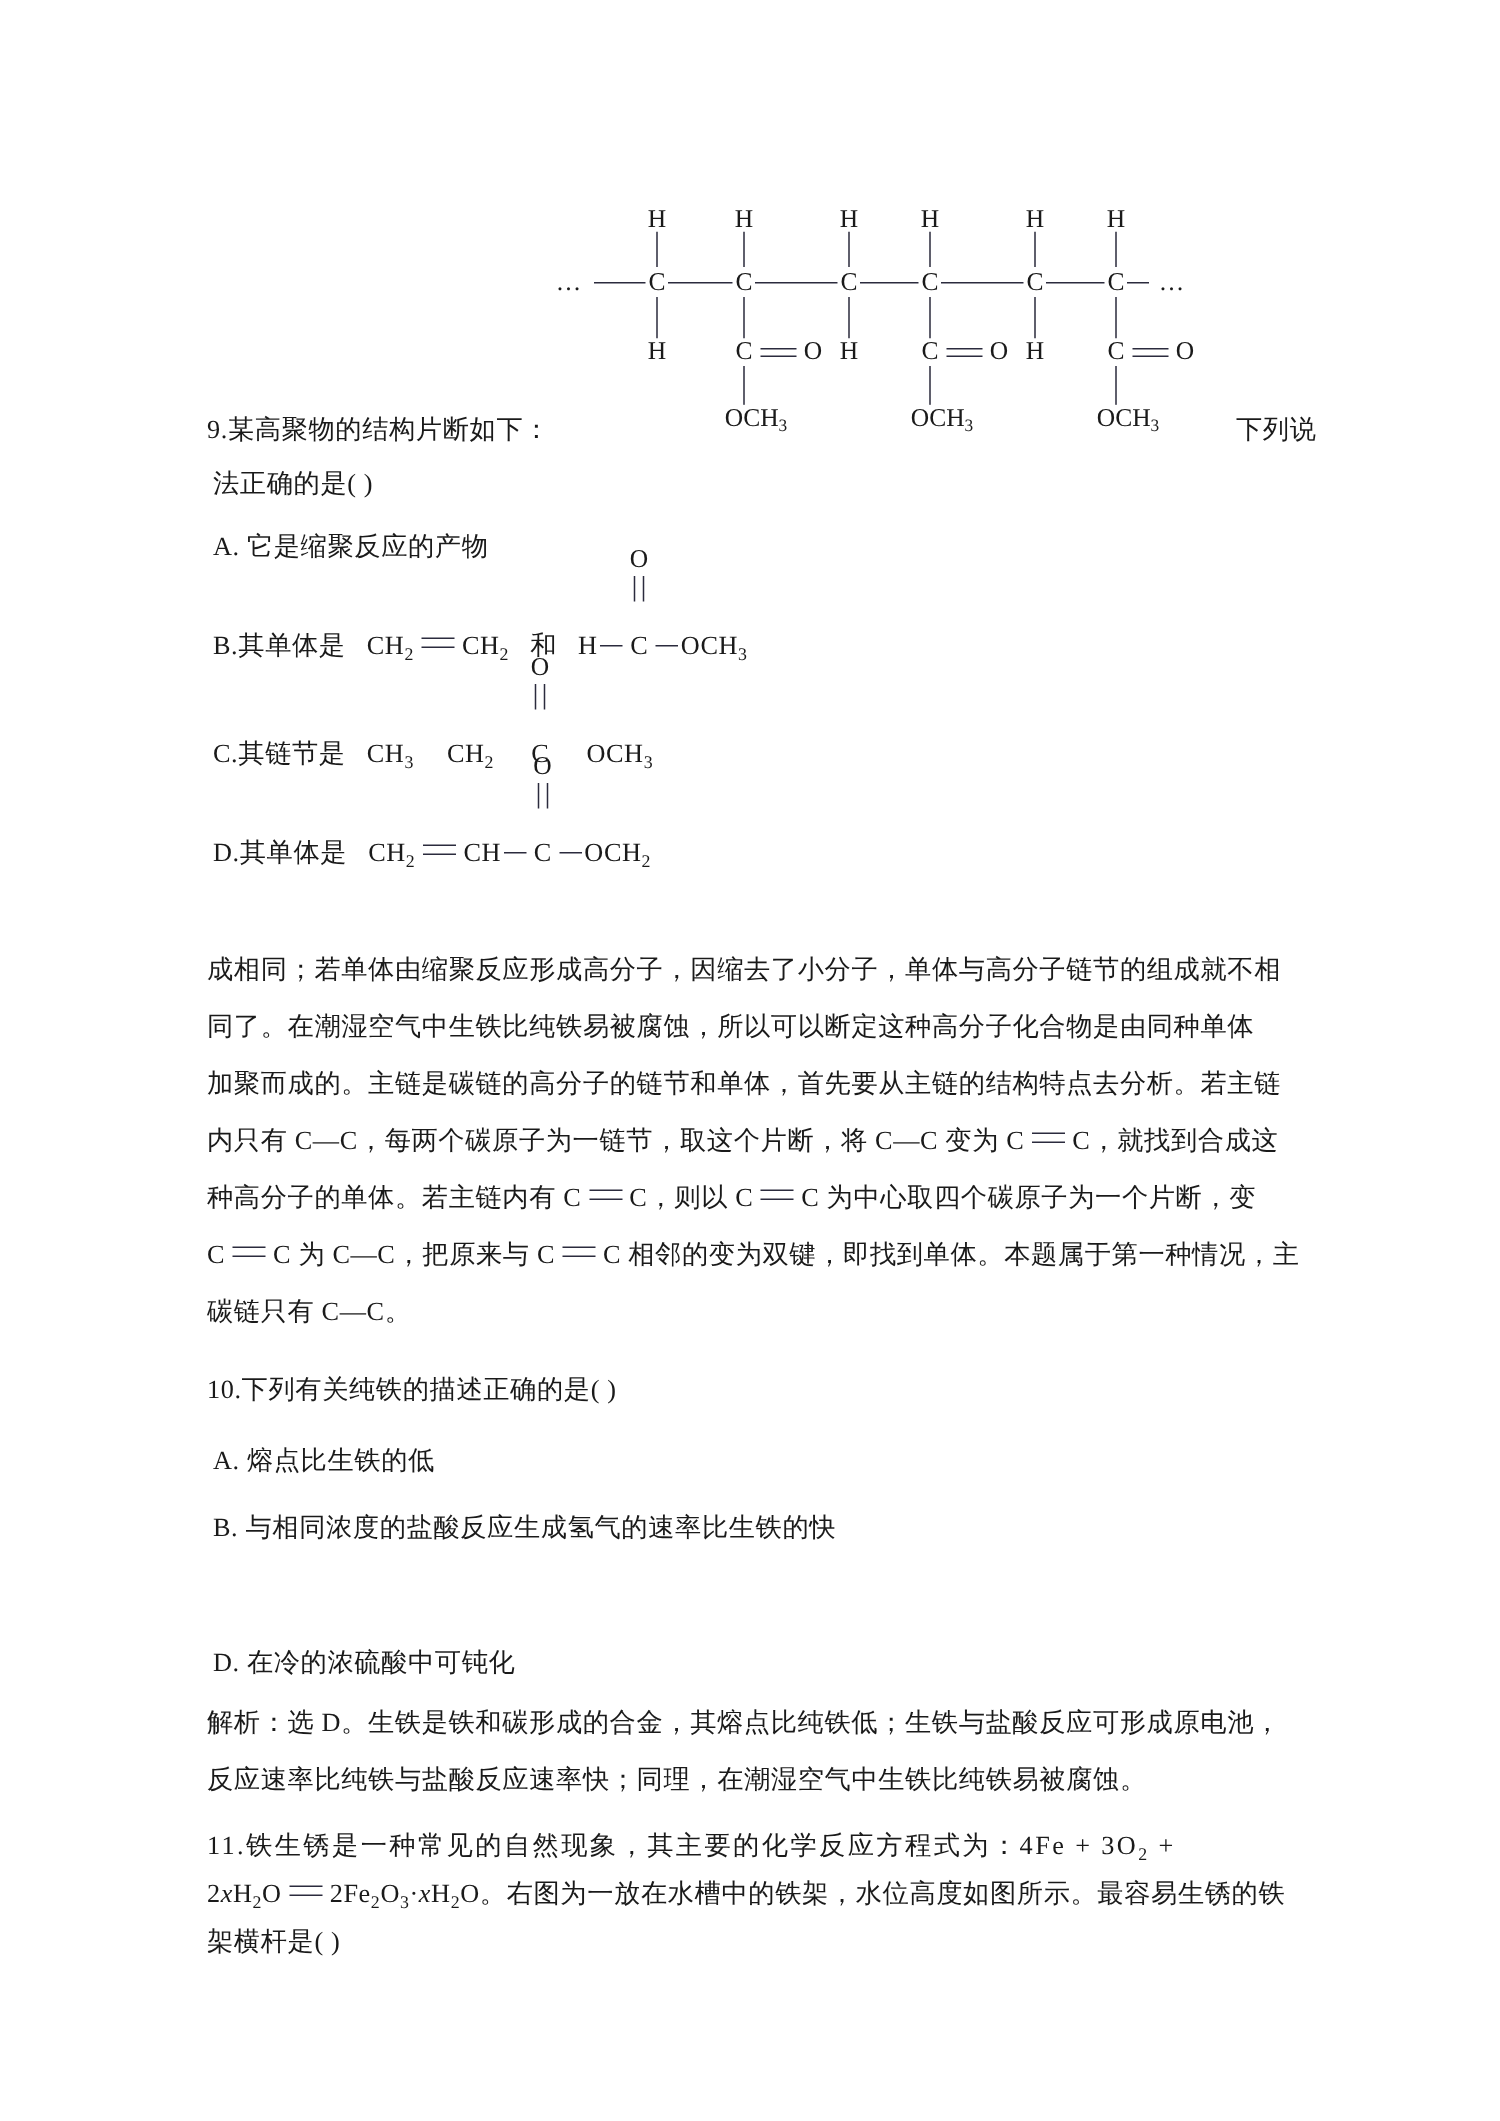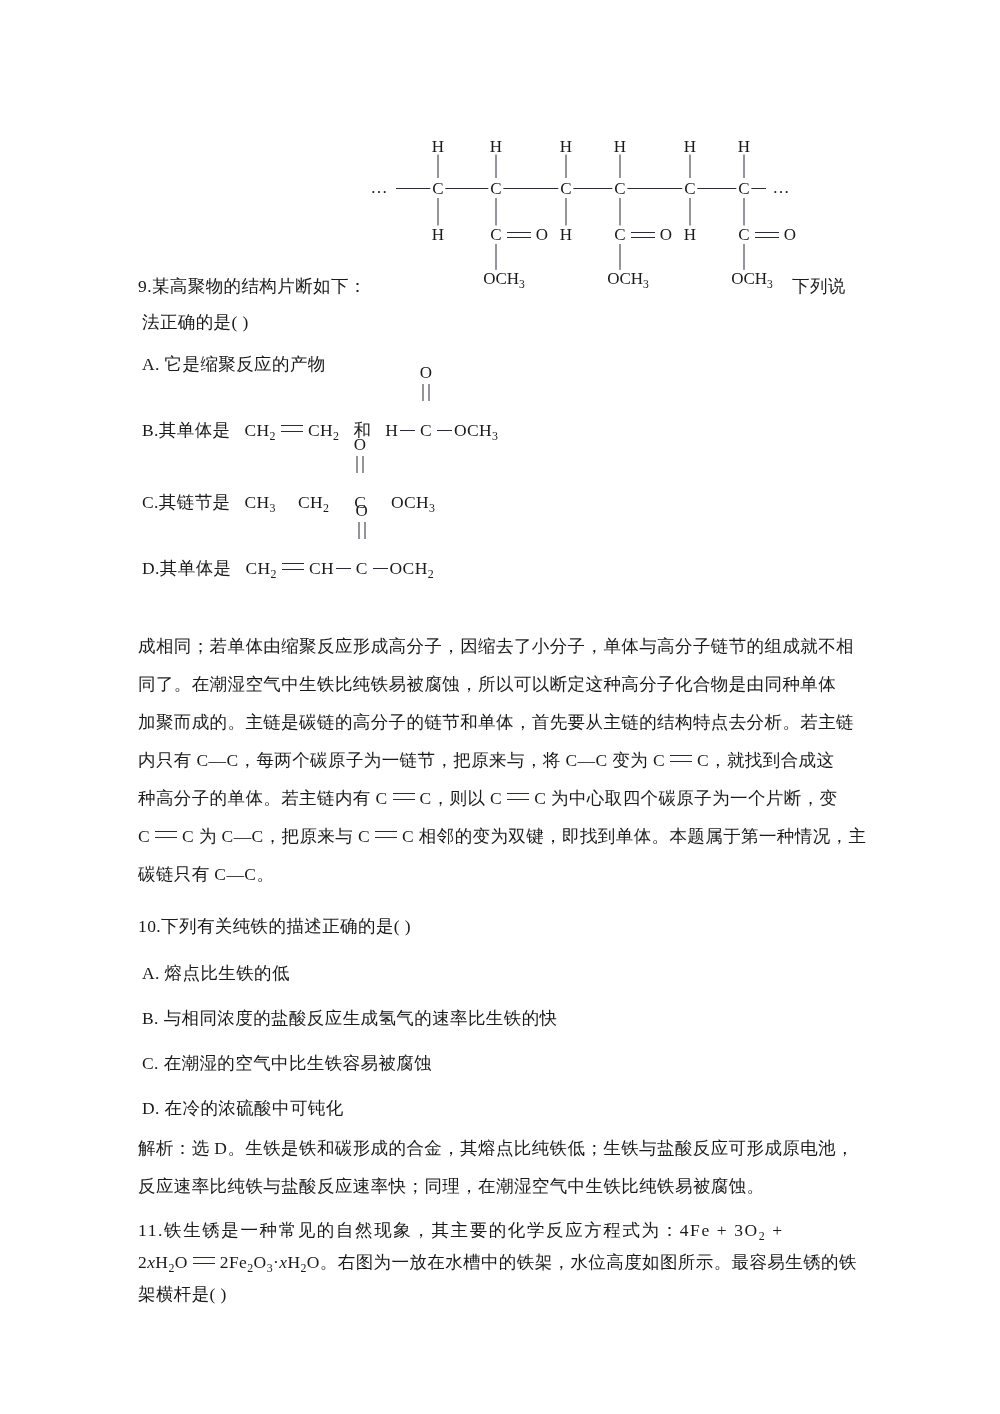--- a/index.html
+++ b/index.html
@@ -210,7 +210,7 @@
   <div class="abs ln zh" style="left:138px; top:268px;">
     <span>9.</span><span>某高聚物的结构片断如下：</span>
   </div>
-  <div class="abs ln zh" style="left:792px; top:268px;text-align:center;">下列说</div>
+  <div class="abs ln zh" style="left:824px; top:268px;text-align:center;">下列说</div>
   <div class="abs ln zh" style="left:142px; top:304px;">法正确的是(      )</div>
 
   <div class="abs ln zh" style="left:142px; top:346px;">

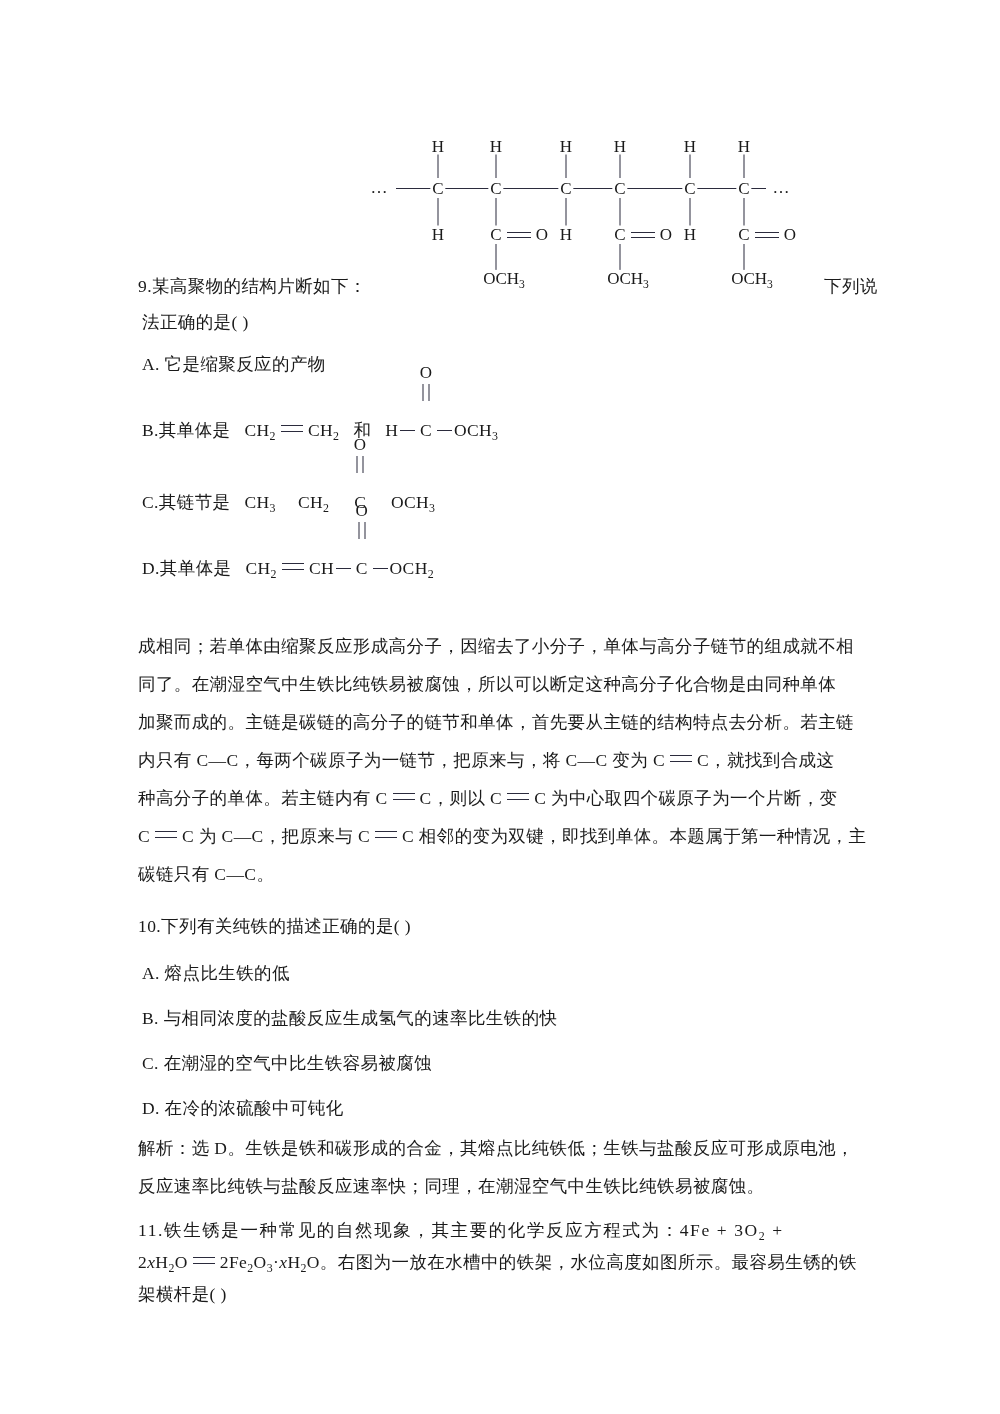--- a/index.html
+++ b/index.html
@@ -235,7 +235,7 @@
   <div class="abs ln zh" style="left:138px; top:704px;">加聚而成的。主链是碳链的高分子的链节和单体，首先要从主链的结构特点去分析。若主链</div>
 
   <div class="abs ln zh" style="left:138px; top:742px;">
-    <span>内只有 C—C，每两个碳原子为一链节，把原来与，将 C—C 变为 C</span><span class="eqbond"></span><span>C，就找到合成这</span>
+    <span>内只有 C—C，每两个碳原子为一链节，取这个片断，将 C—C 变为 C</span><span class="eqbond"></span><span>C，就找到合成这</span>
   </div>
 
   <div class="abs ln zh" style="left:138px; top:780px;">

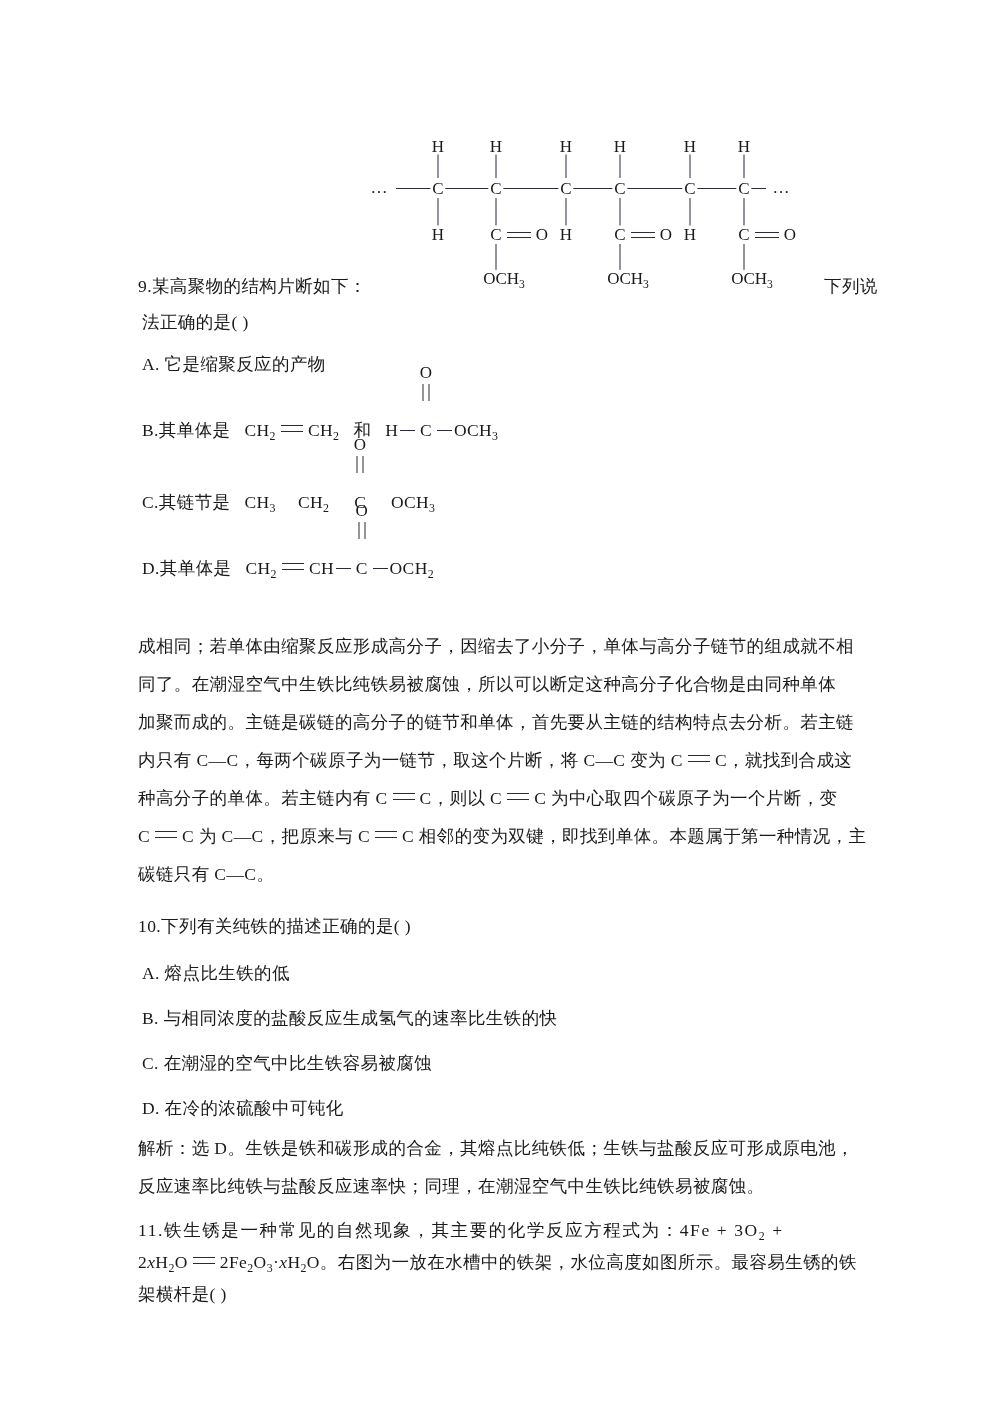--- a/index.html
+++ b/index.html
@@ -260,10 +260,6 @@
     <span>B.</span>
     <span>与相同浓度的盐酸反应生成氢气的速率比生铁的快</span>
   </div>
-  <div class="abs ln zh" style="left:142px; top:1045px;">
-    <span>C.</span>
-    <span>在潮湿的空气中比生铁容易被腐蚀</span>
-  </div>
   <div class="abs ln zh" style="left:142px; top:1090px;">
     <span>D.</span>
     <span>在冷的浓硫酸中可钝化</span>

